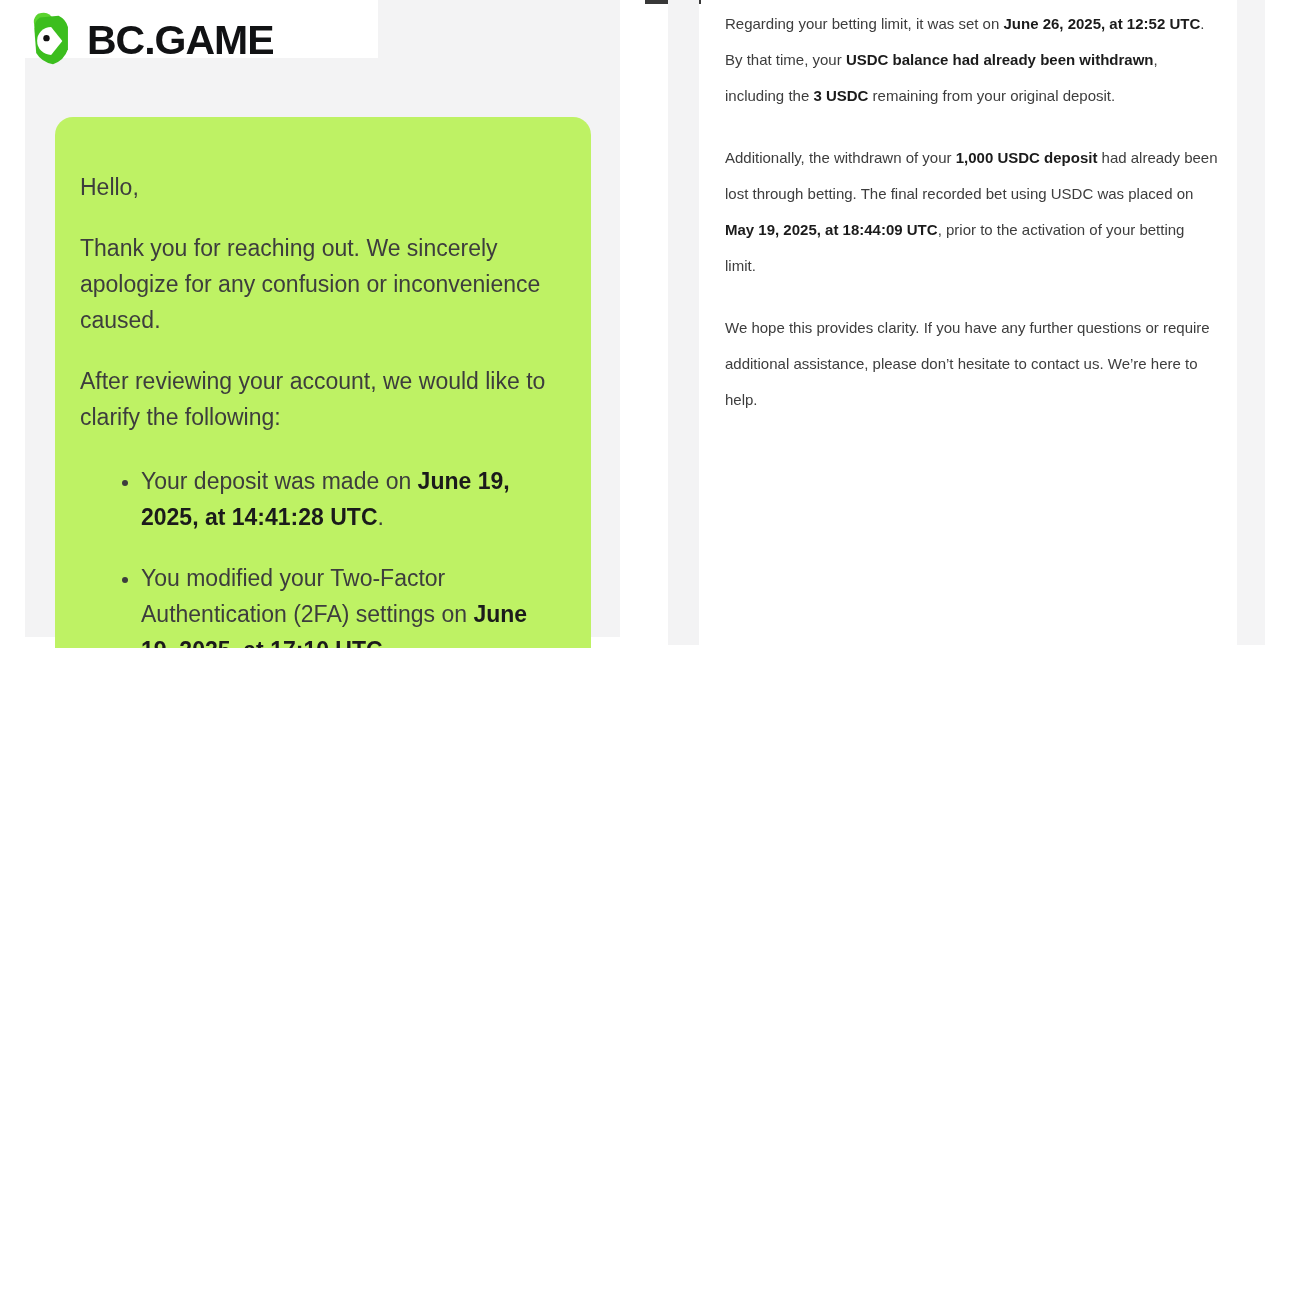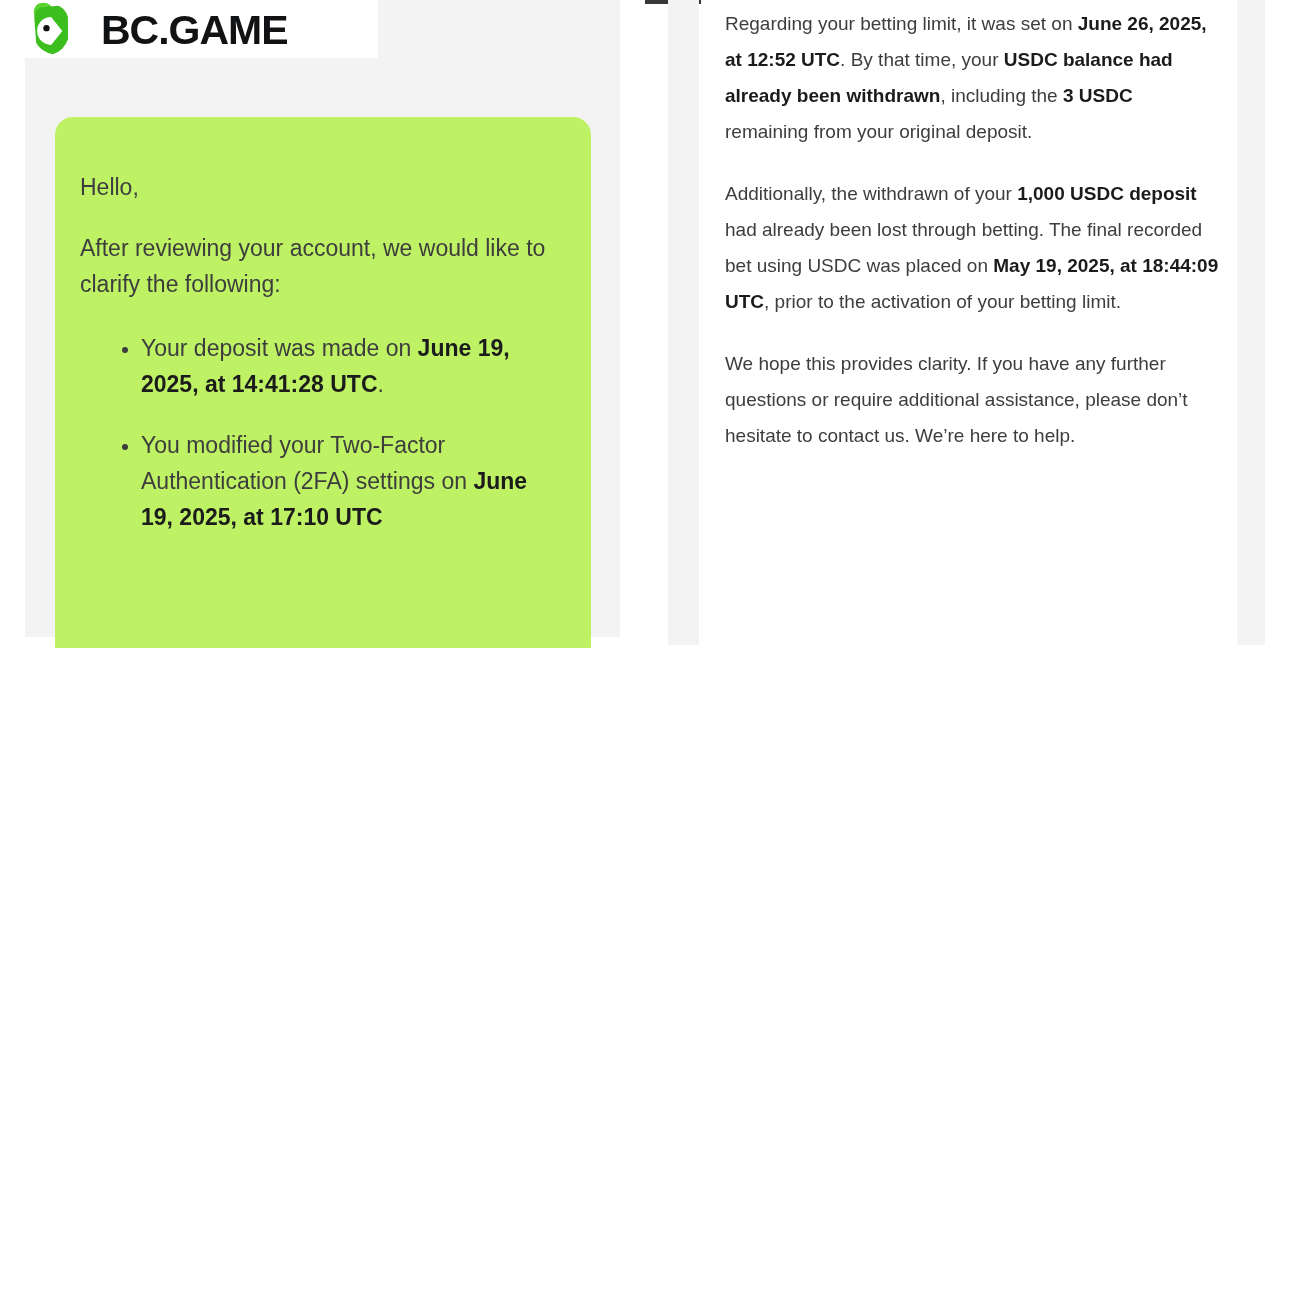--- a/index.html
+++ b/index.html
@@ -21,8 +21,8 @@
     background:#ffffff;
   }
   .logo{
-    position:absolute;left:25px;top:2px;height:56px;
-    display:flex;align-items:flex-end;gap:20px;
+    position:absolute;left:25px;top:12px;height:56px;
+    display:flex;align-items:flex-end;gap:6px;
   }
   .logo-icon{width:56px;height:56px;display:block;}
   .logo-text{

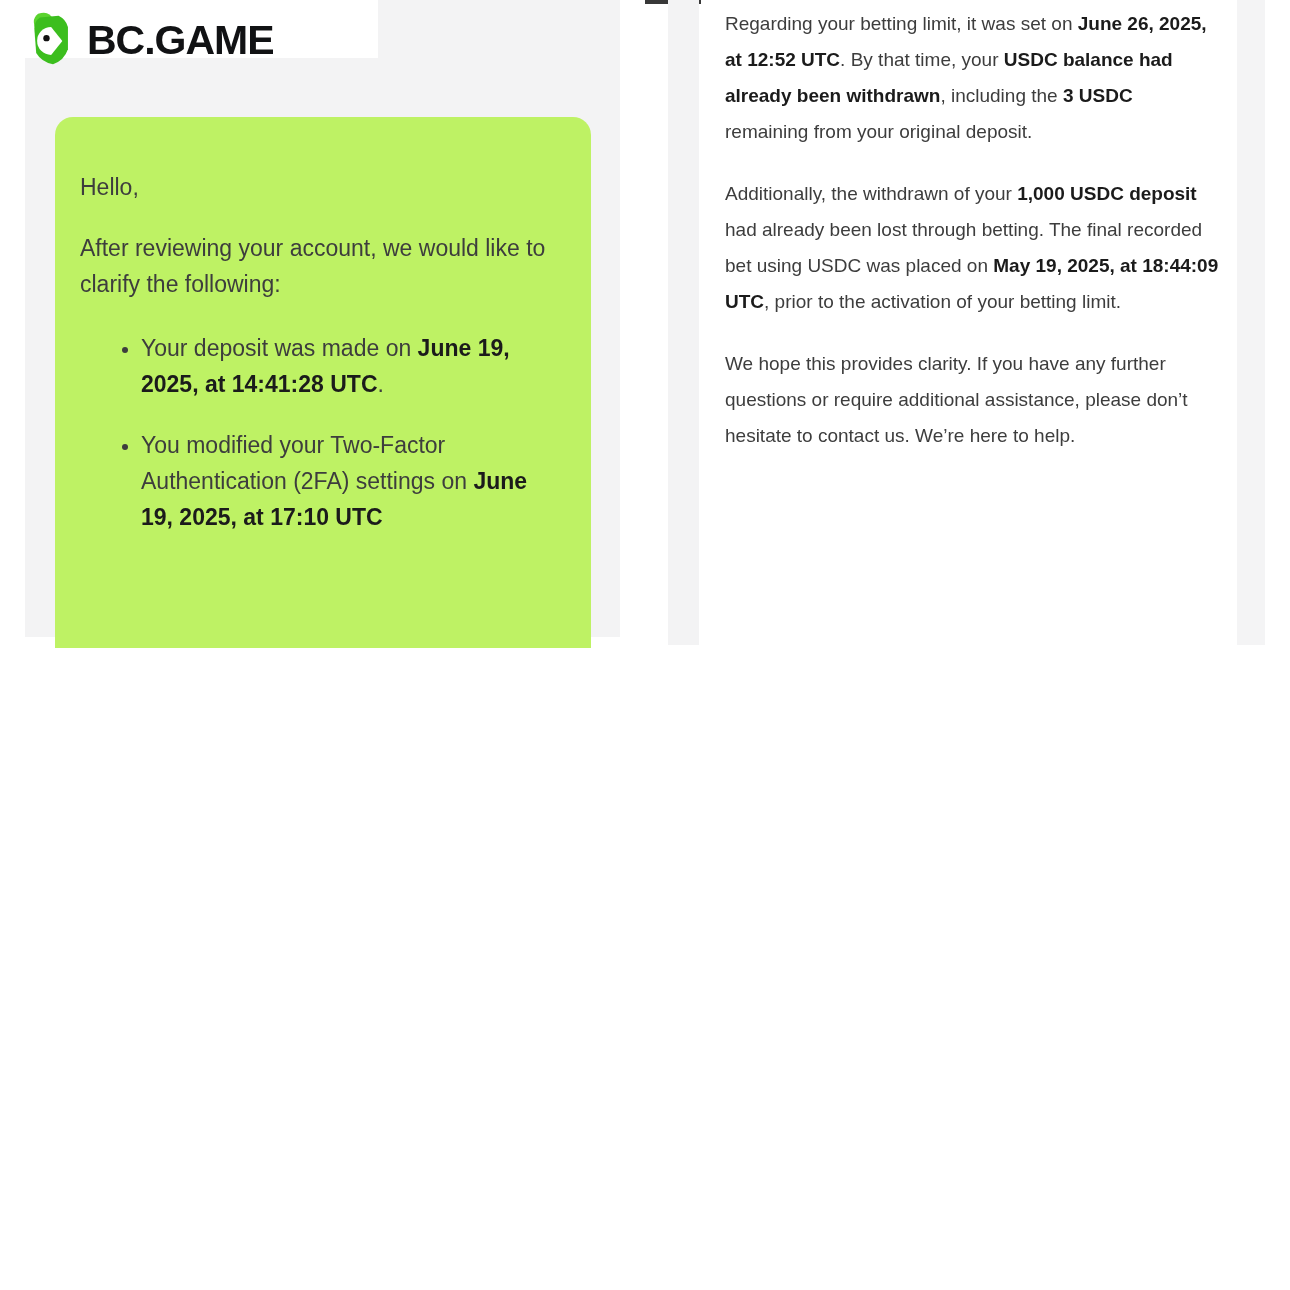--- a/index.html
+++ b/index.html
@@ -66,7 +66,7 @@
   }
   .right-text p{
     margin:0 0 26px 0;
-    font-size:19px;line-height:36px;color:#3d3d3d;
+    font-size:15px;line-height:36px;color:#3d3d3d;
   }
   .b{font-weight:bold;color:#1b1b1b;}
 </style>

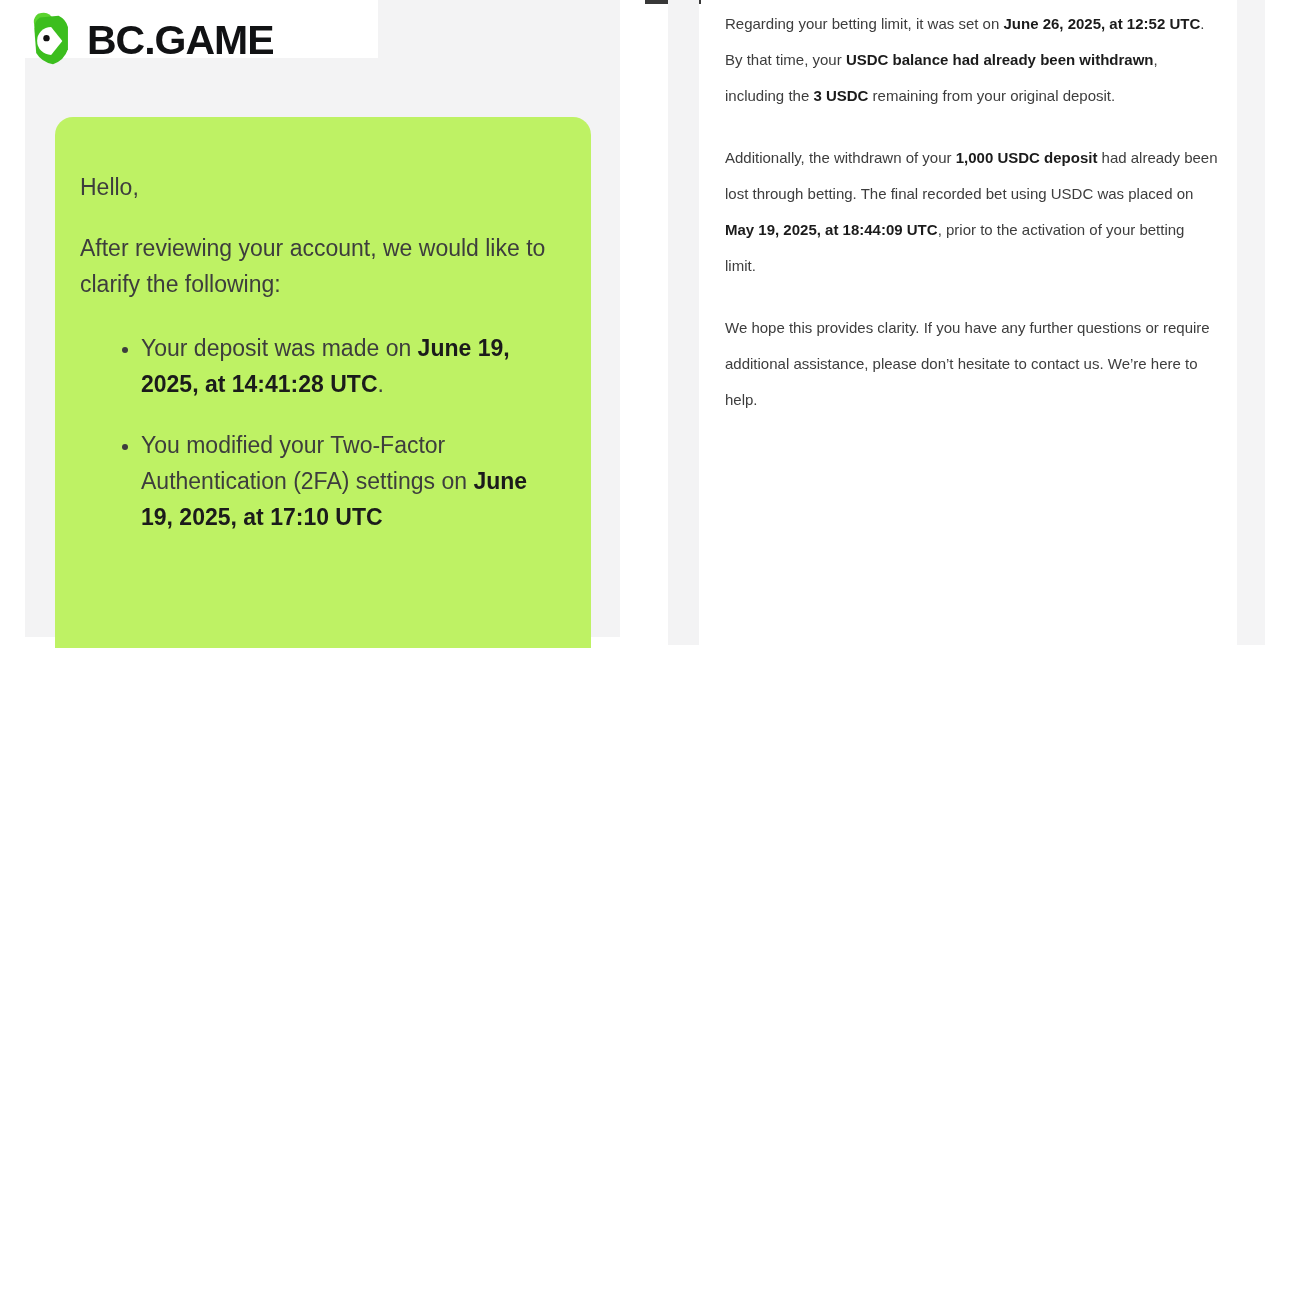--- a/index.html
+++ b/index.html
@@ -93,6 +93,7 @@
 
 <div class="email-card">
   <p><span>Hello,</span></p>
+  <p><span>Thank you for reaching out. We sincerely apologize for any confusion or inconvenience caused.</span></p>
   <p><span>After reviewing your account, we would like to clarify the following:</span></p>
   <ul>
     <li><span>Your deposit was made on </span><span class="b">June 19, 2025, at 14:41:28 UTC</span><span>.</span></li>

